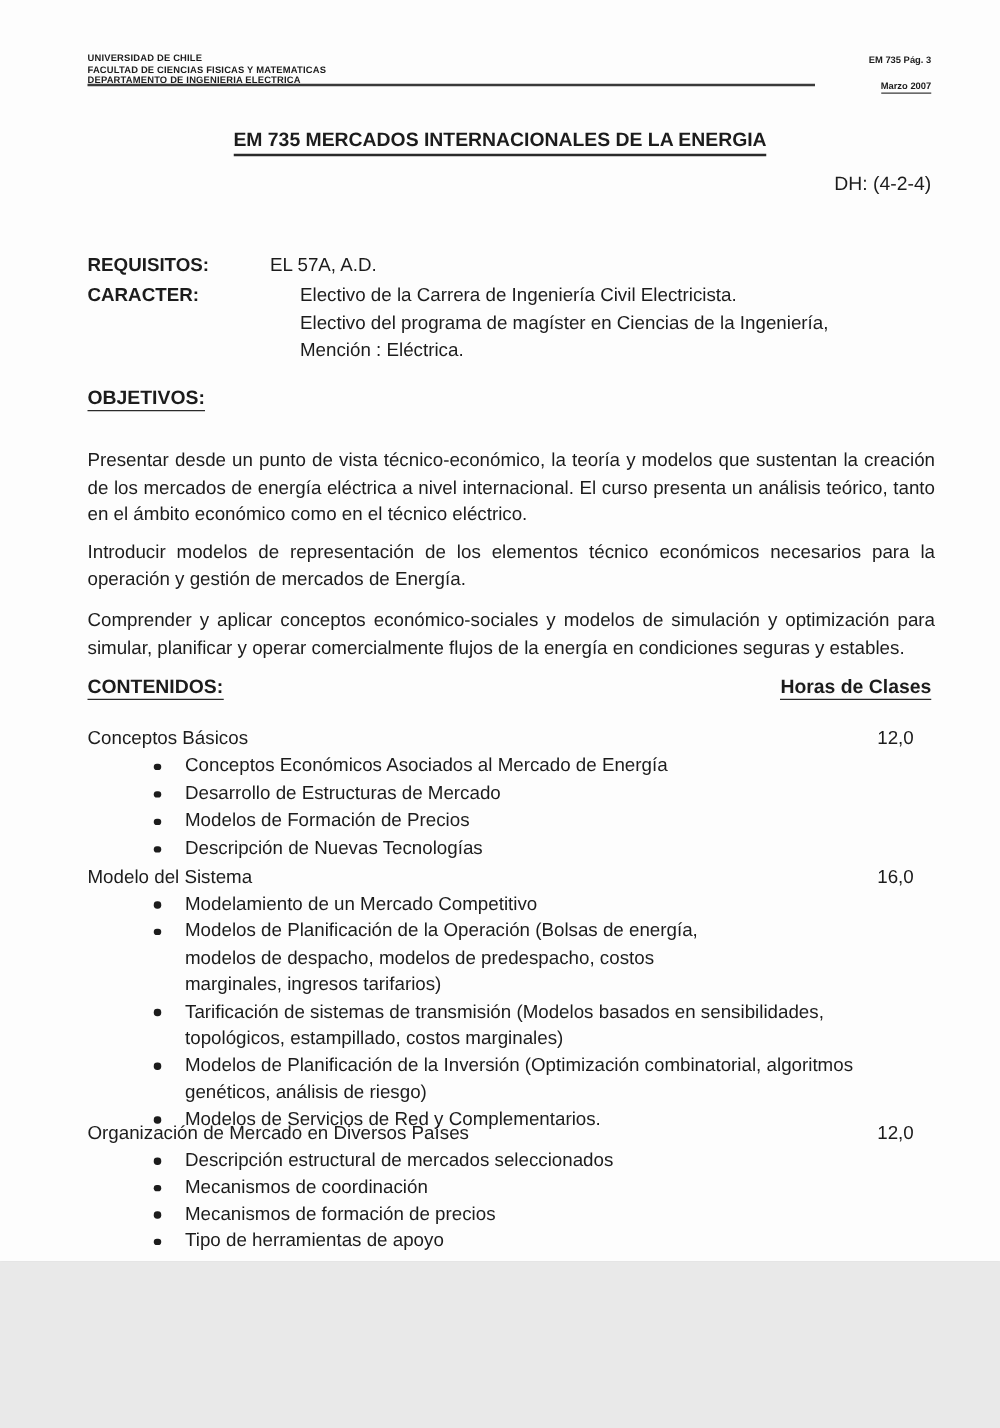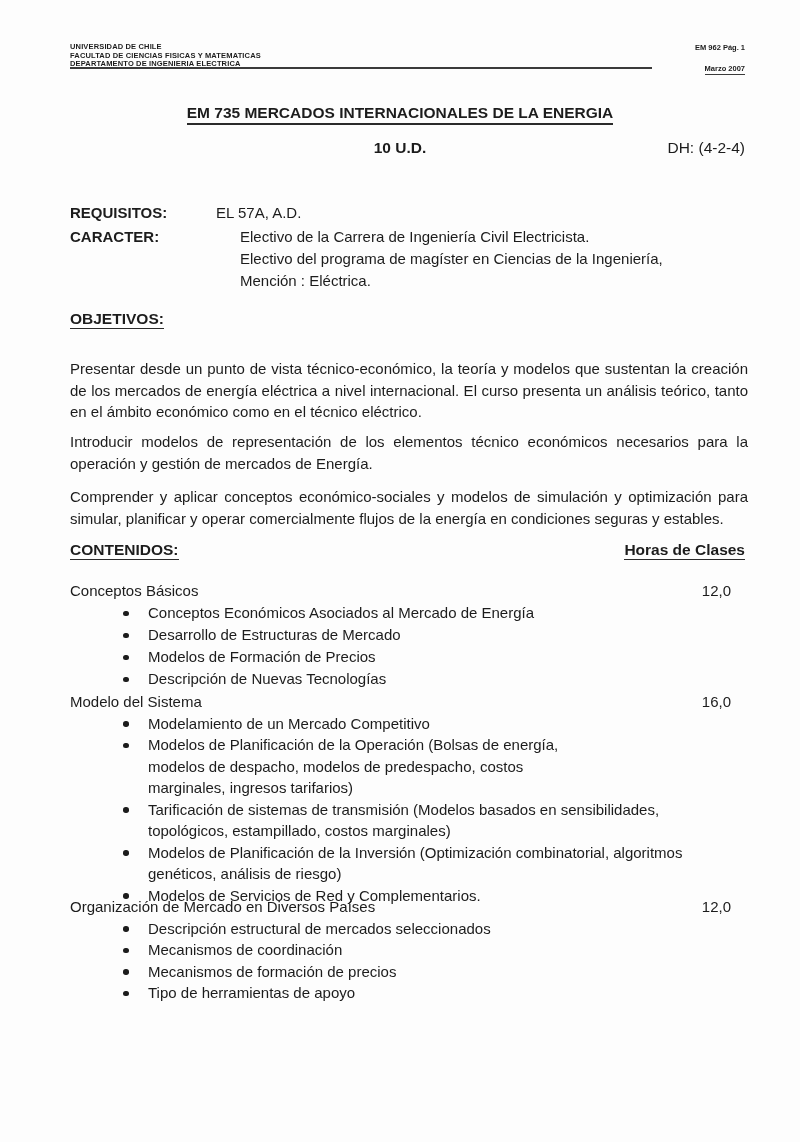--- a/index.html
+++ b/index.html
@@ -5,7 +5,7 @@
   html,body { margin:0; padding:0; background:#e9e9e9; }
   .page {
     position:relative;
-    width:800px; height:1142px;
+    width:800px; height:1009px;
     margin:0 auto;
     background:#fdfdfd;
     color:#1c1c1c;

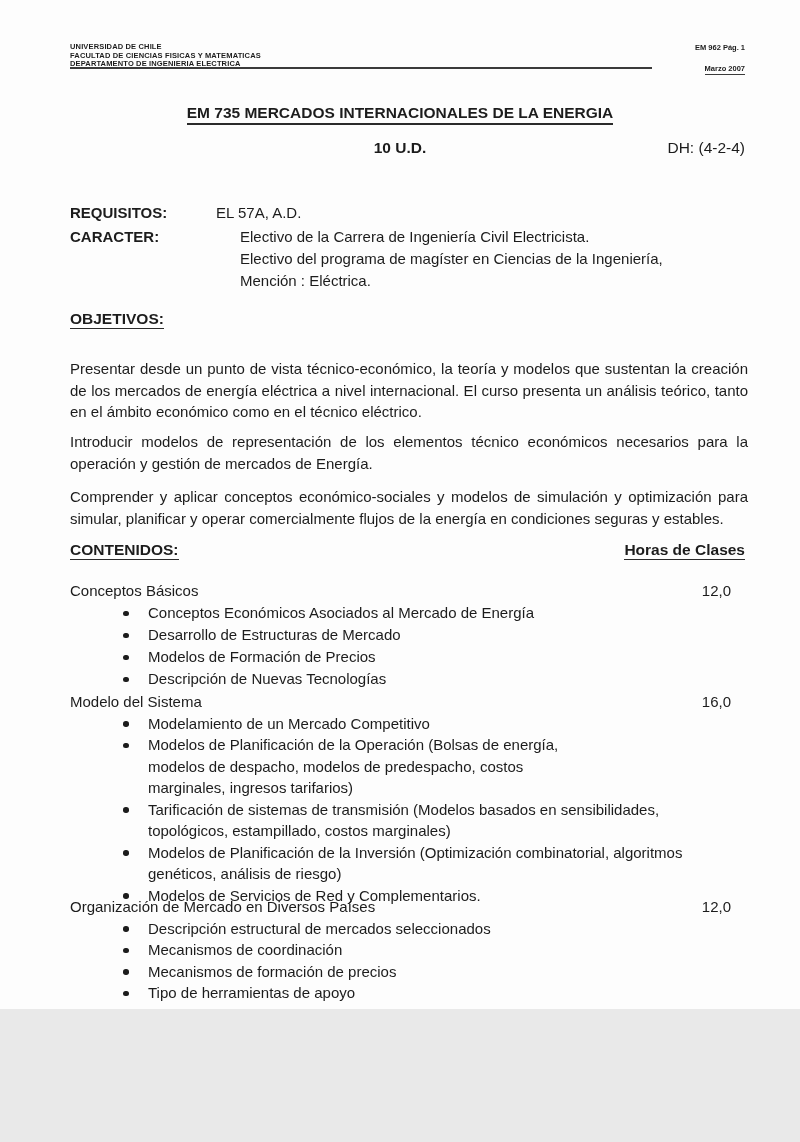--- a/index.html
+++ b/index.html
@@ -95,7 +95,7 @@
   </div>
   <div class="hdr-rule"></div>
   <div class="hdr-right">
-    <div>EM 962 Pág. 1</div>
+    <div>EM 735 Pág. 3</div>
     <div><span class="hdr-date">Marzo 2007</span></div>
   </div>
 

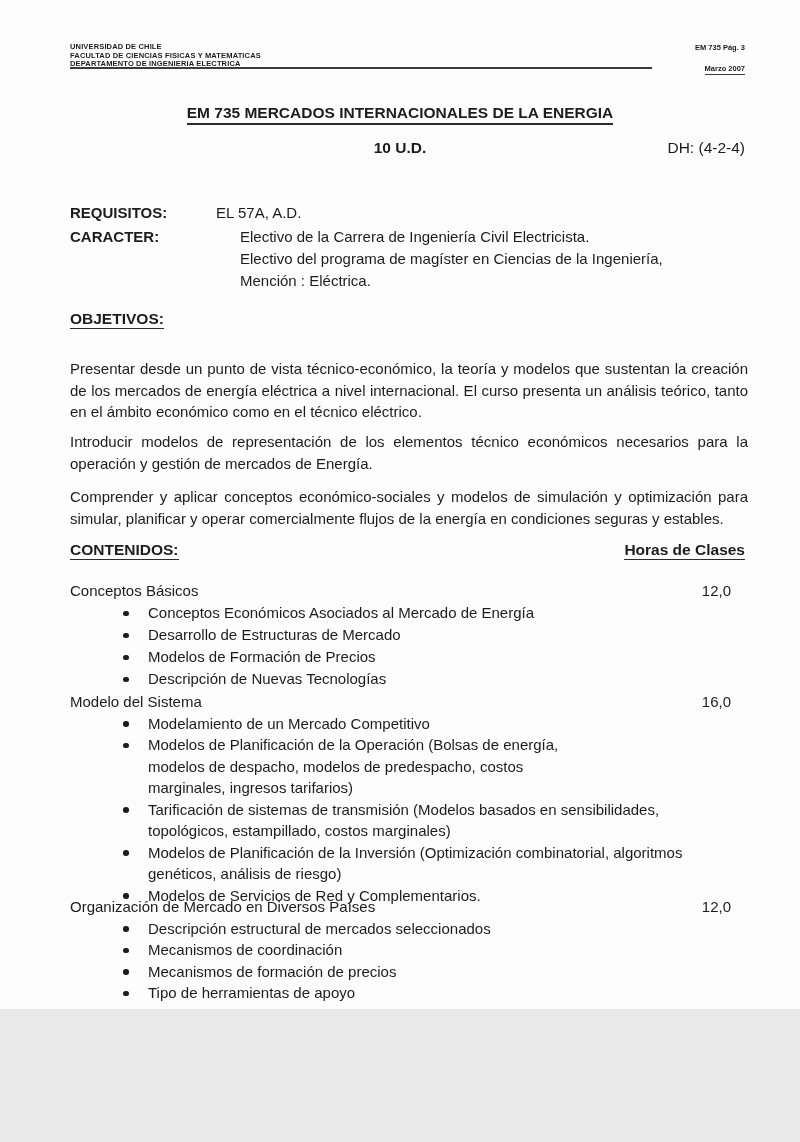--- a/index.html
+++ b/index.html
@@ -102,7 +102,6 @@
   <div class="doc-title">
     <span>EM 735 MERCADOS INTERNACIONALES DE LA ENERGIA</span>
   </div>
-  <div class="ud-row">10 U.D.</div>
   <div class="dh">DH: (4-2-4)</div>
 
   <div class="field field-req">

